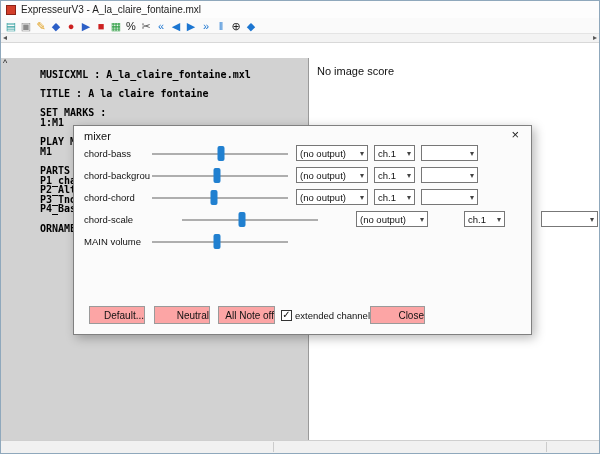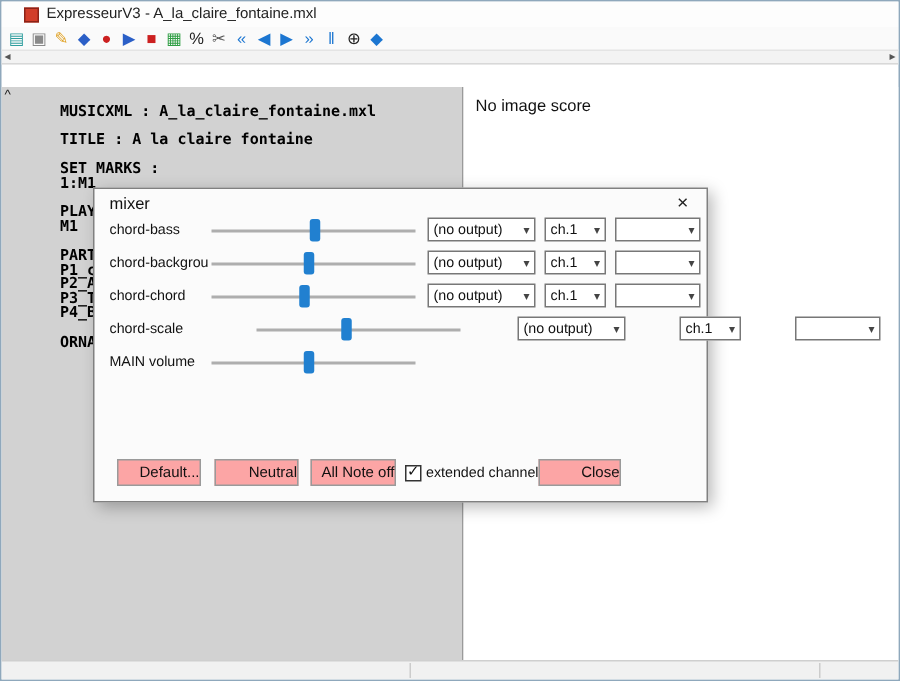--- a/index.html
+++ b/index.html
@@ -10,7 +10,7 @@
     border:1px solid #8fa8bc; overflow:hidden;
   }
   
-  .titlebar { height:17px; display:flex; align-items:center; padding-left:15px; background:#fdfdfd; }
+  .titlebar { height:17px; display:flex; align-items:center; padding-left:5px; background:#fdfdfd; }
   .app-icon { width:10px; height:10px; background:#d23e2a; border:1px solid #8c2217; margin-right:5px; flex:0 0 auto; }
   .title-text { font-size:10px; color:#222; white-space:nowrap; }
   

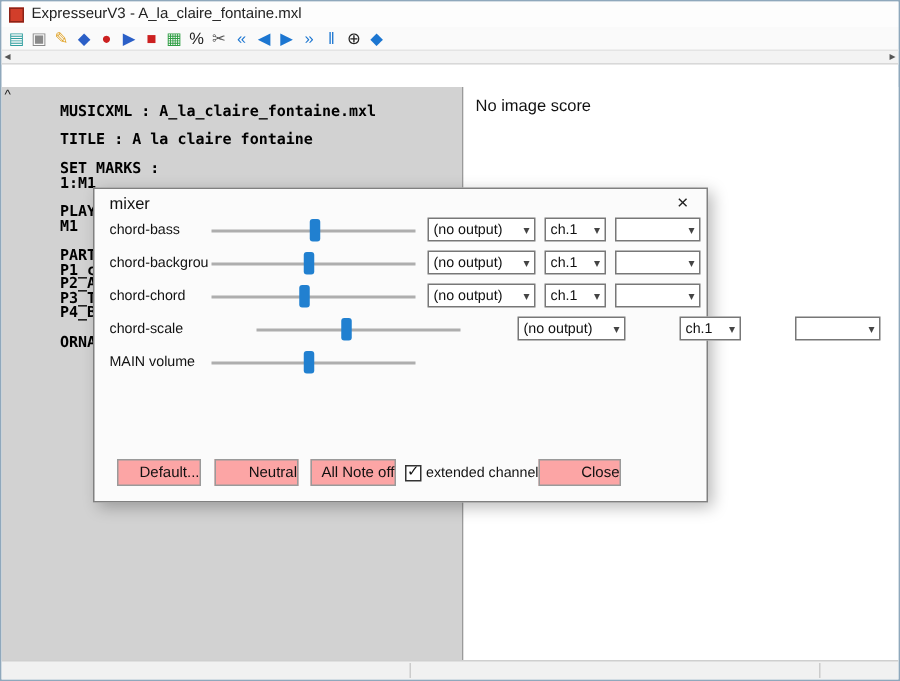--- a/index.html
+++ b/index.html
@@ -38,7 +38,7 @@
   .sb-div { position:absolute; top:1px; bottom:1px; width:1px; background:#cccccc; }
   
   .mixer {
-    position:absolute; left:61px; top:124px; width:410px; height:210px;
+    position:absolute; left:72px; top:124px; width:459px; height:210px;
     background:#fbfbfb; border:1px solid #808080;
     box-shadow:3px 3px 10px rgba(0,0,0,0.28); z-index:10;
   }

